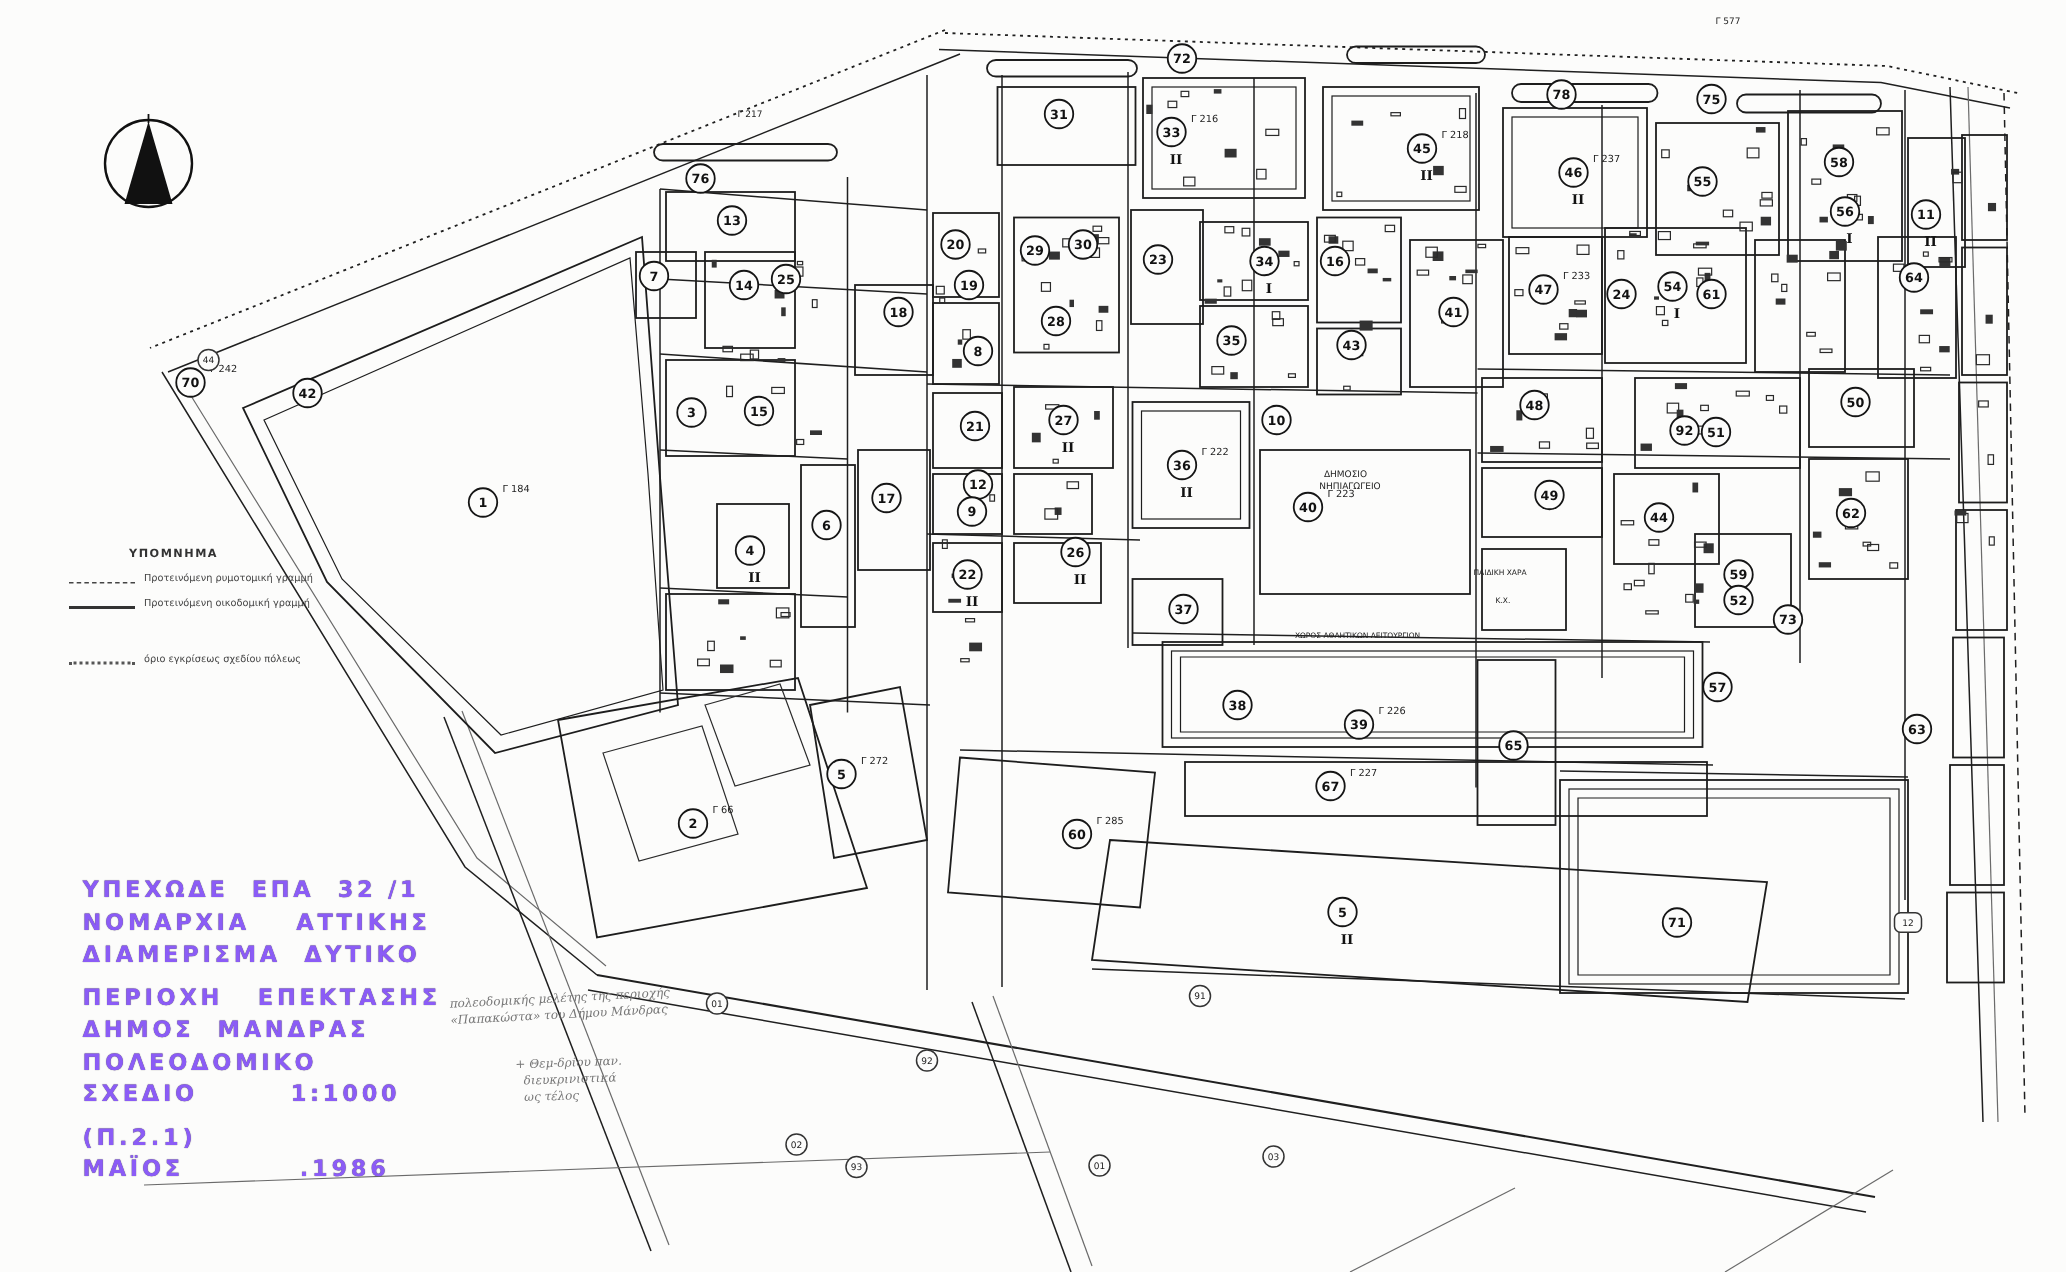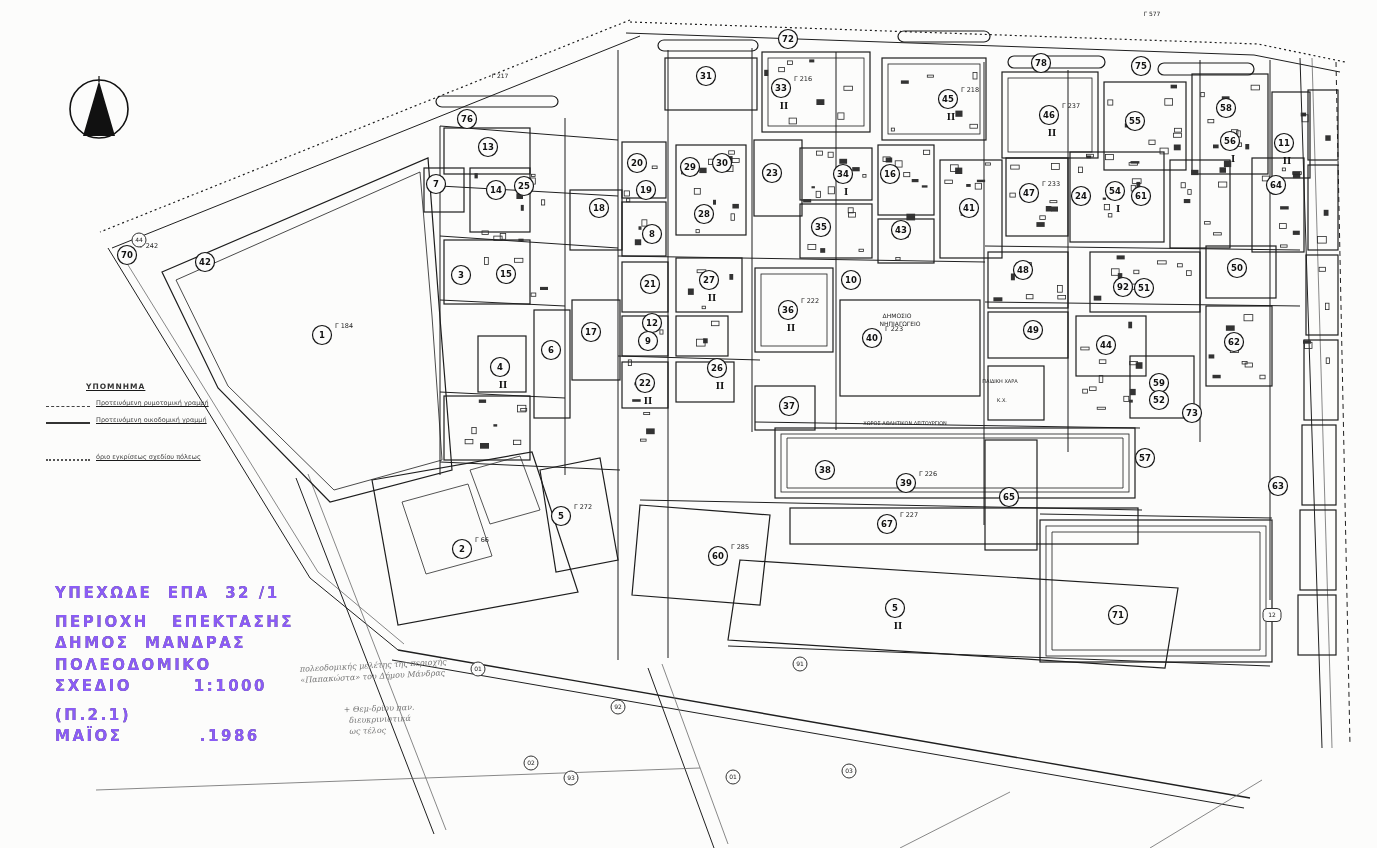--- a/index.html
+++ b/index.html
@@ -26,7 +26,7 @@
   
   #north-arrow{position:absolute;left:64px;top:72px;width:70px;height:70px;}
   
-  #legend{position:absolute;left:46px;top:382px;width:200px;text-decoration:underline;}
+  #legend{position:absolute;left:46px;top:364px;width:200px;}
   #legend .head{font:700 7.5px "DejaVu Sans",sans-serif;letter-spacing:1px;color:#333;margin:0 0 8px 40px;}
   .lg-item{display:flex;align-items:flex-end;margin-bottom:9px;}
   .lg-item .sample{width:44px;margin-right:6px;flex:none;}

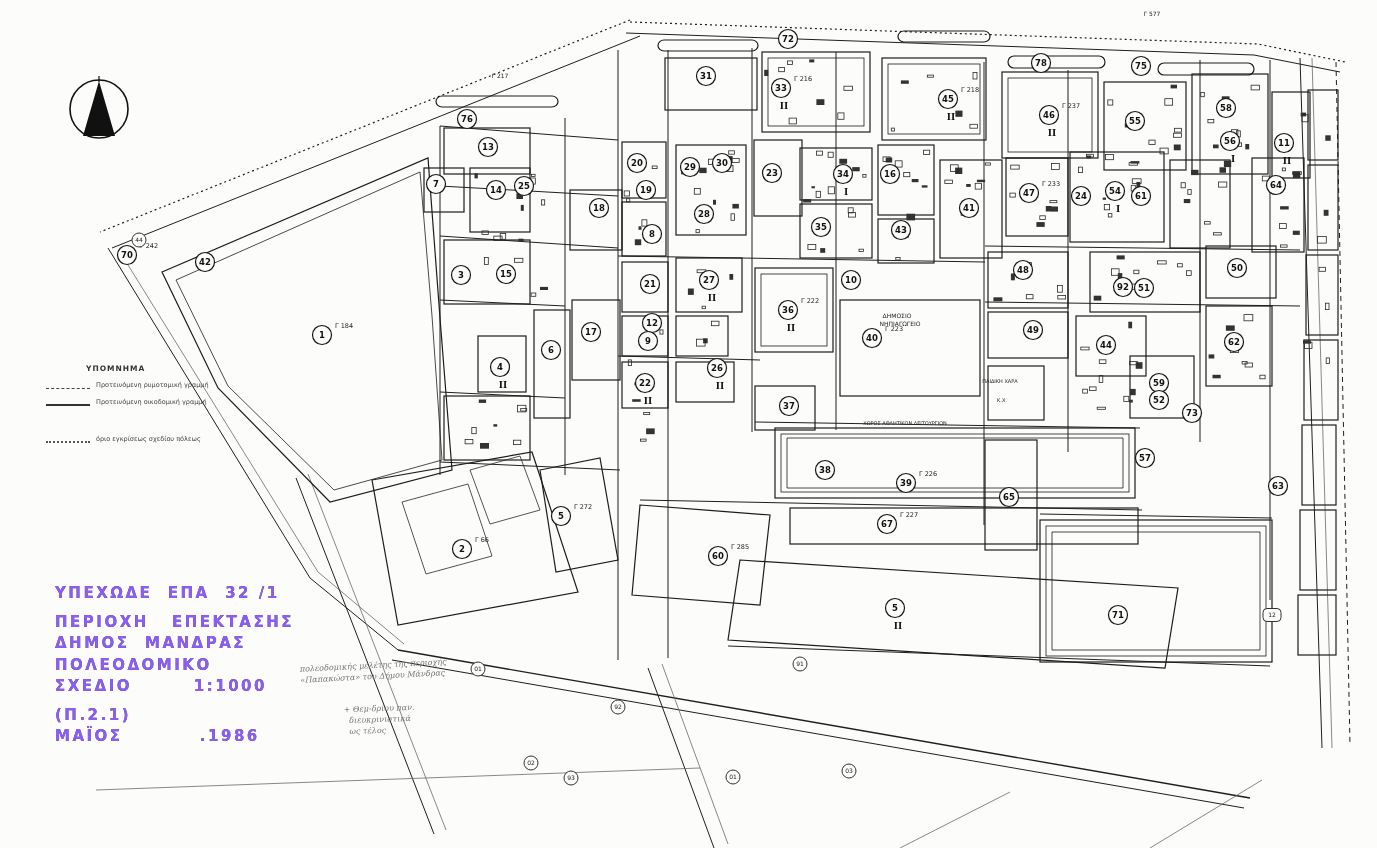--- a/index.html
+++ b/index.html
@@ -763,6 +763,7 @@
 
   <div id="title-block">
       <div class="tb-line">ΥΠΕΧΩΔΕ  ΕΠΑ  32 /1</div>
+      <div class="tb-line">ΝΟΜΑΡΧΙΑ    ΑΤΤΙΚΗΣ</div>
       <div class="tb-spacer"></div>
       <div class="tb-line">ΠΕΡΙΟΧΗ   ΕΠΕΚΤΑΣΗΣ</div>
       <div class="tb-line">ΔΗΜΟΣ  ΜΑΝΔΡΑΣ</div>

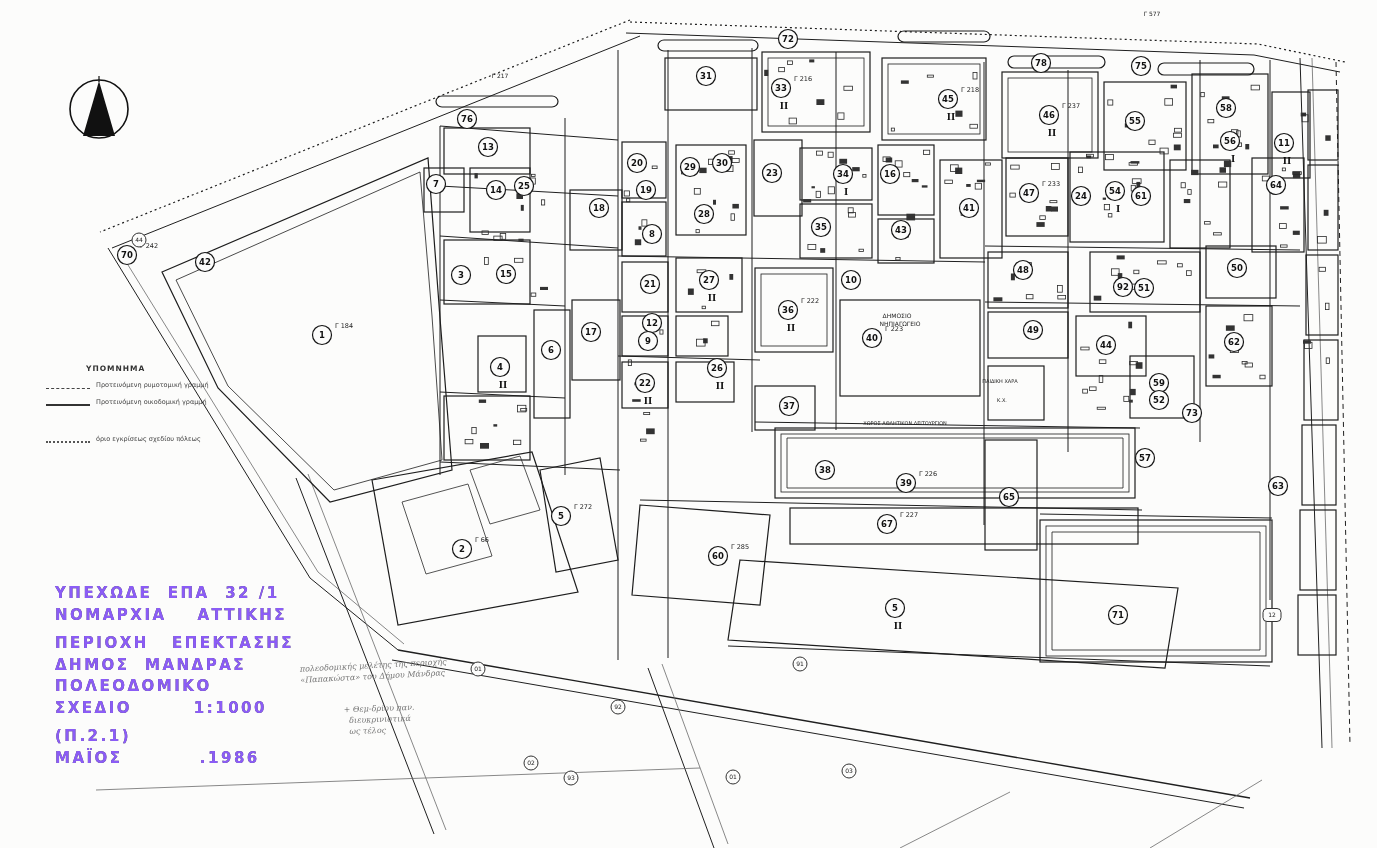--- a/index.html
+++ b/index.html
@@ -764,6 +764,7 @@
   <div id="title-block">
       <div class="tb-line">ΥΠΕΧΩΔΕ  ΕΠΑ  32 /1</div>
       <div class="tb-line">ΝΟΜΑΡΧΙΑ    ΑΤΤΙΚΗΣ</div>
+      <div class="tb-line">ΔΙΑΜΕΡΙΣΜΑ  ΔΥΤΙΚΟ</div>
       <div class="tb-spacer"></div>
       <div class="tb-line">ΠΕΡΙΟΧΗ   ΕΠΕΚΤΑΣΗΣ</div>
       <div class="tb-line">ΔΗΜΟΣ  ΜΑΝΔΡΑΣ</div>

